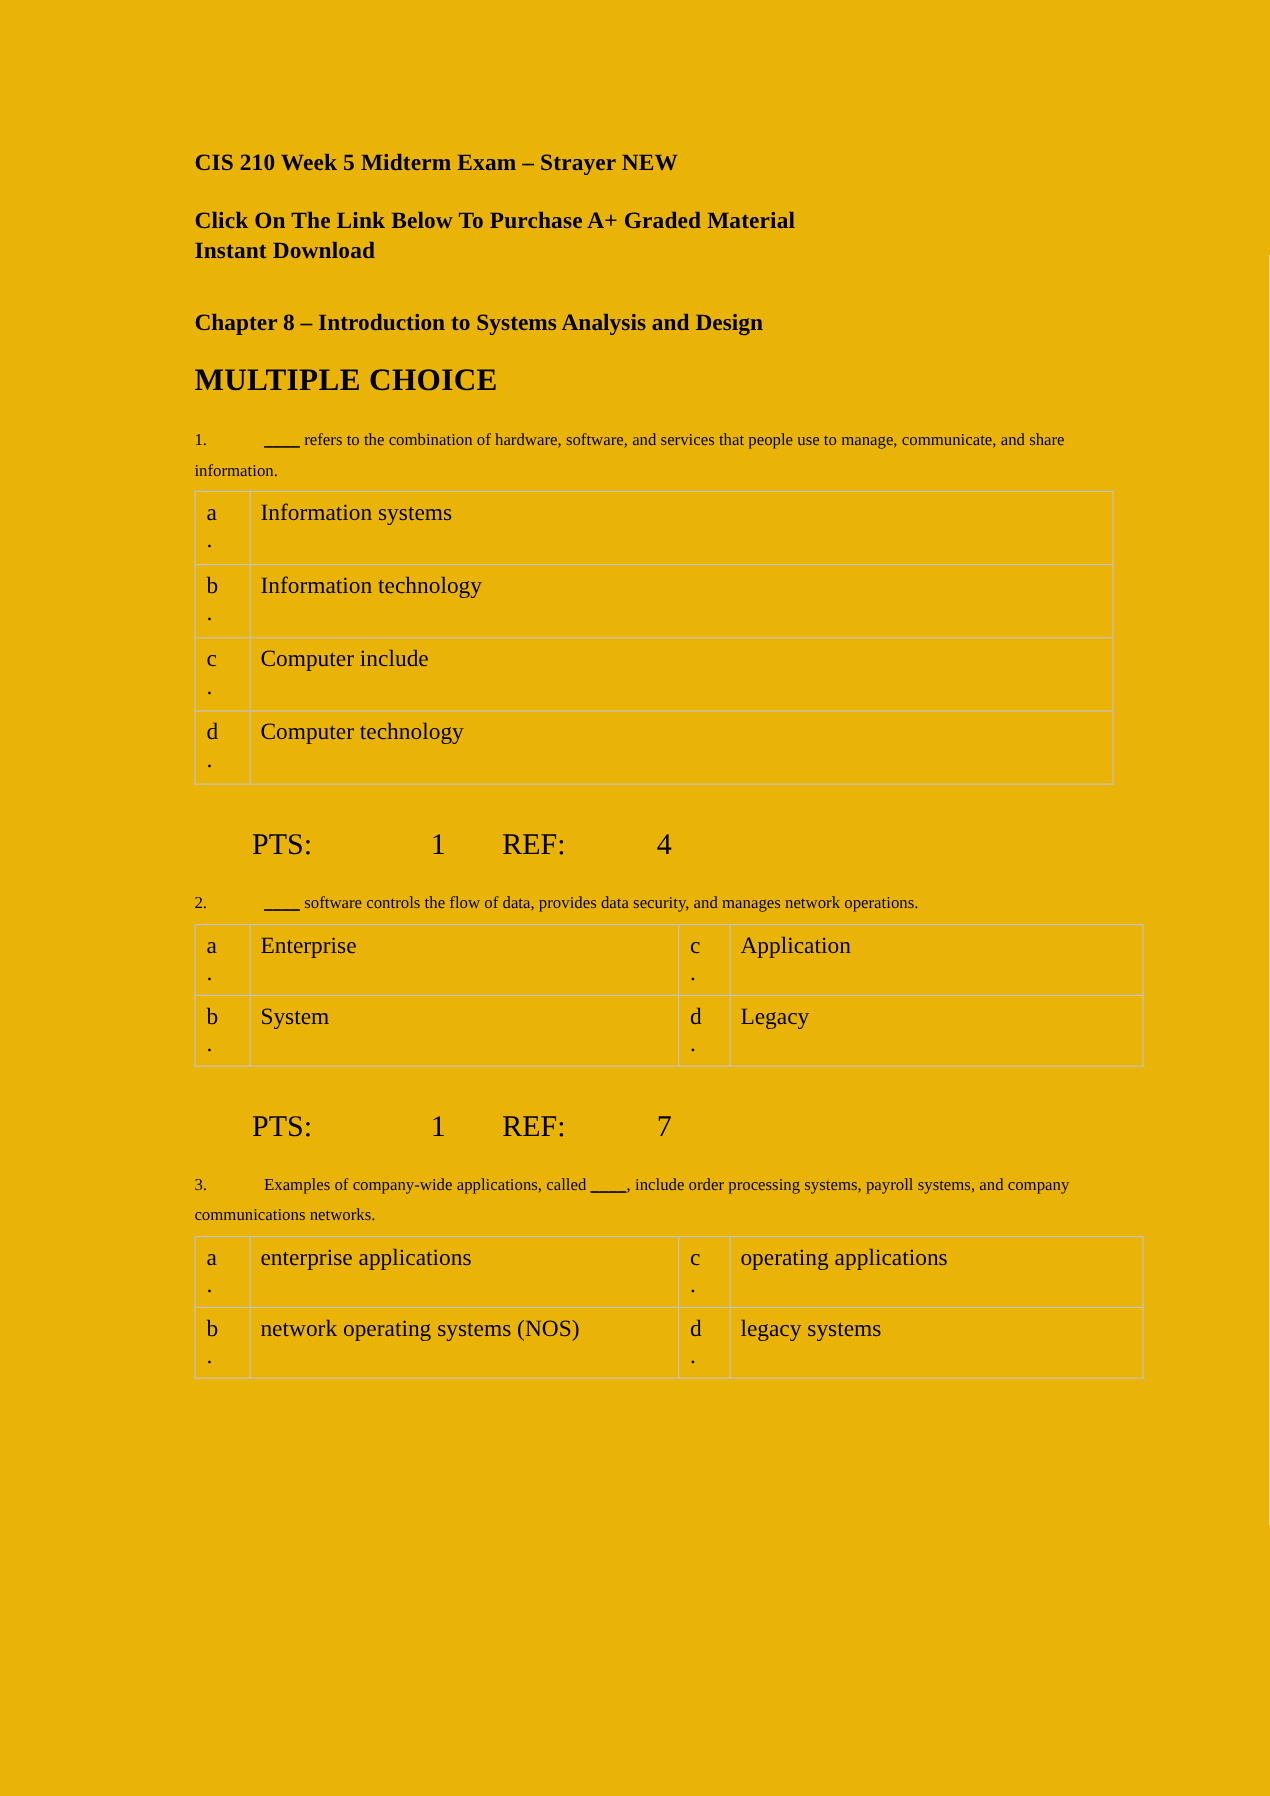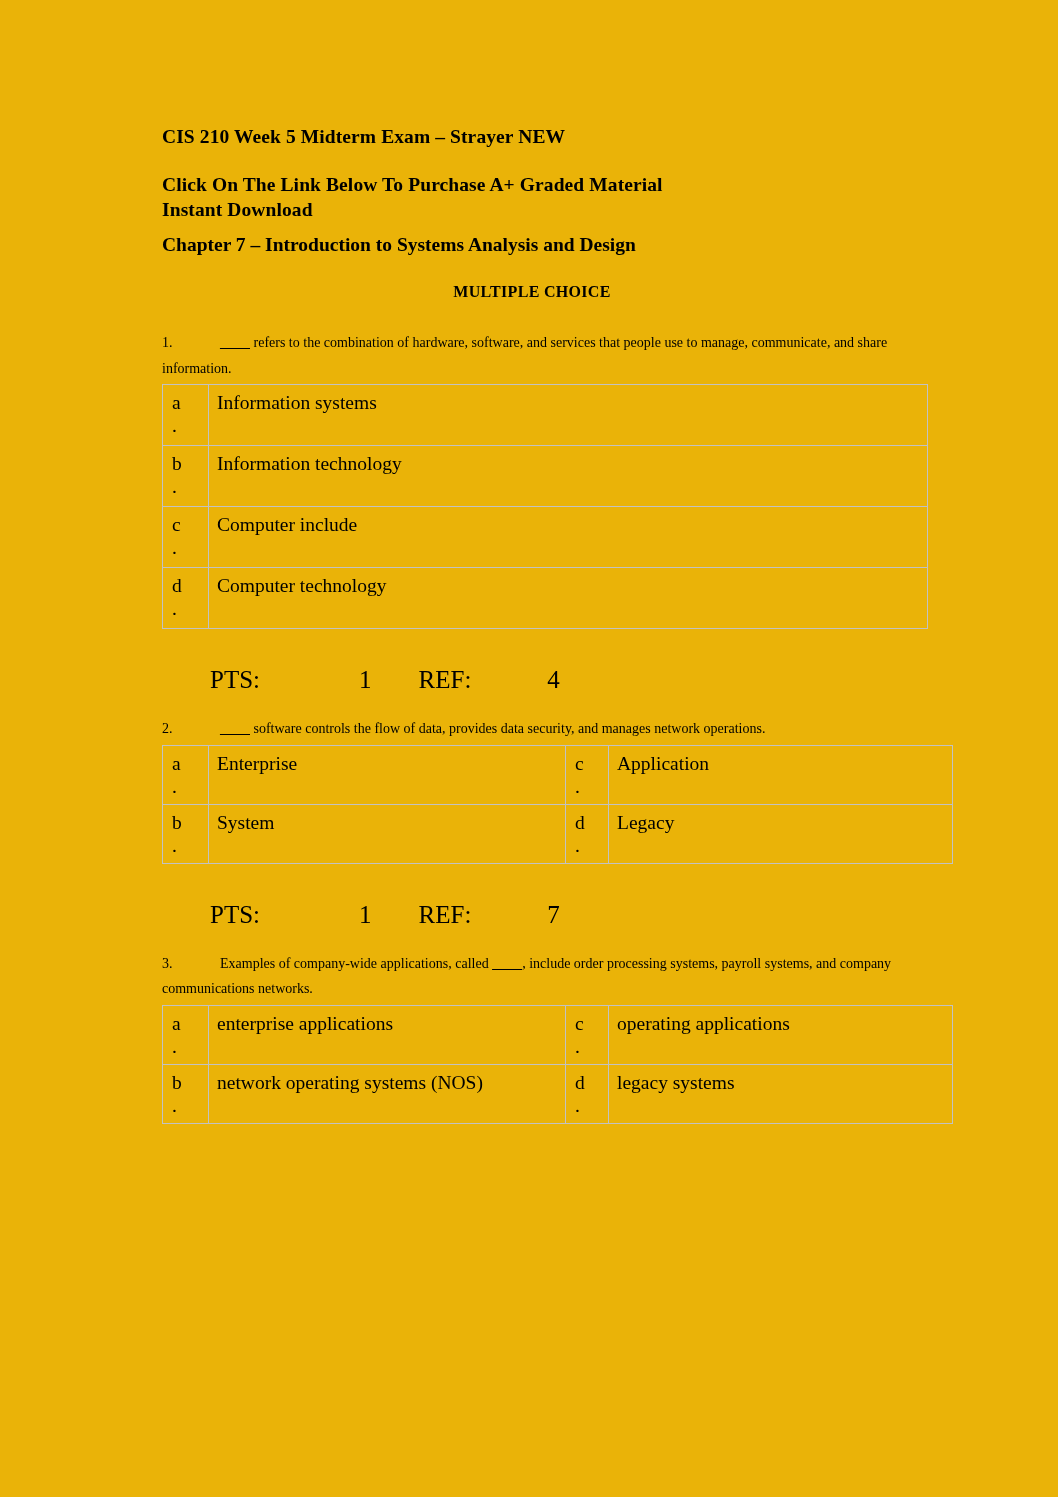--- a/index.html
+++ b/index.html
@@ -39,7 +39,7 @@
     letter-spacing: 0.1px;
   }
   .doc-title { margin-bottom: 23px; }
-  .purchase-block { margin-bottom: 10px; }
+  .purchase-block { margin-bottom: 35px; }
   .purchase-block .line { display: block; }
 
   

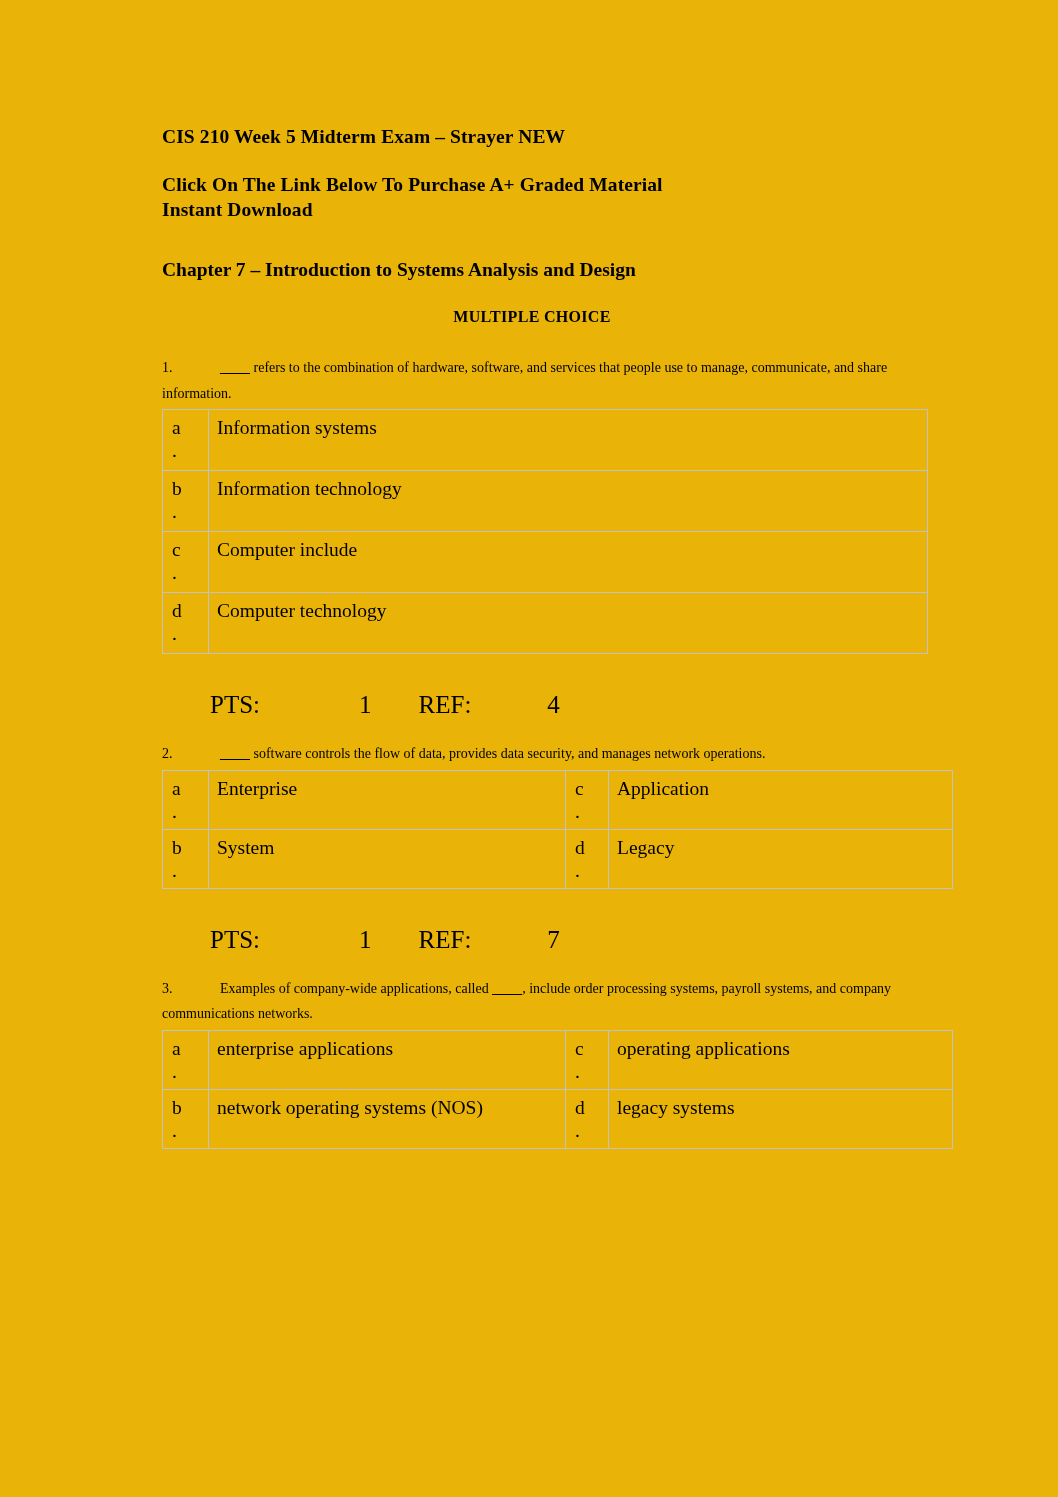--- a/index.html
+++ b/index.html
@@ -153,7 +153,7 @@
 
 
 
-    <div class="h-sub">Chapter 7 – Introduction to Systems Analysis and Design</div>
+    <div class="h-sub">Chapter 8 – Introduction to Systems Analysis and Design</div>
 
     <div class="h-mc">MULTIPLE CHOICE</div>
 

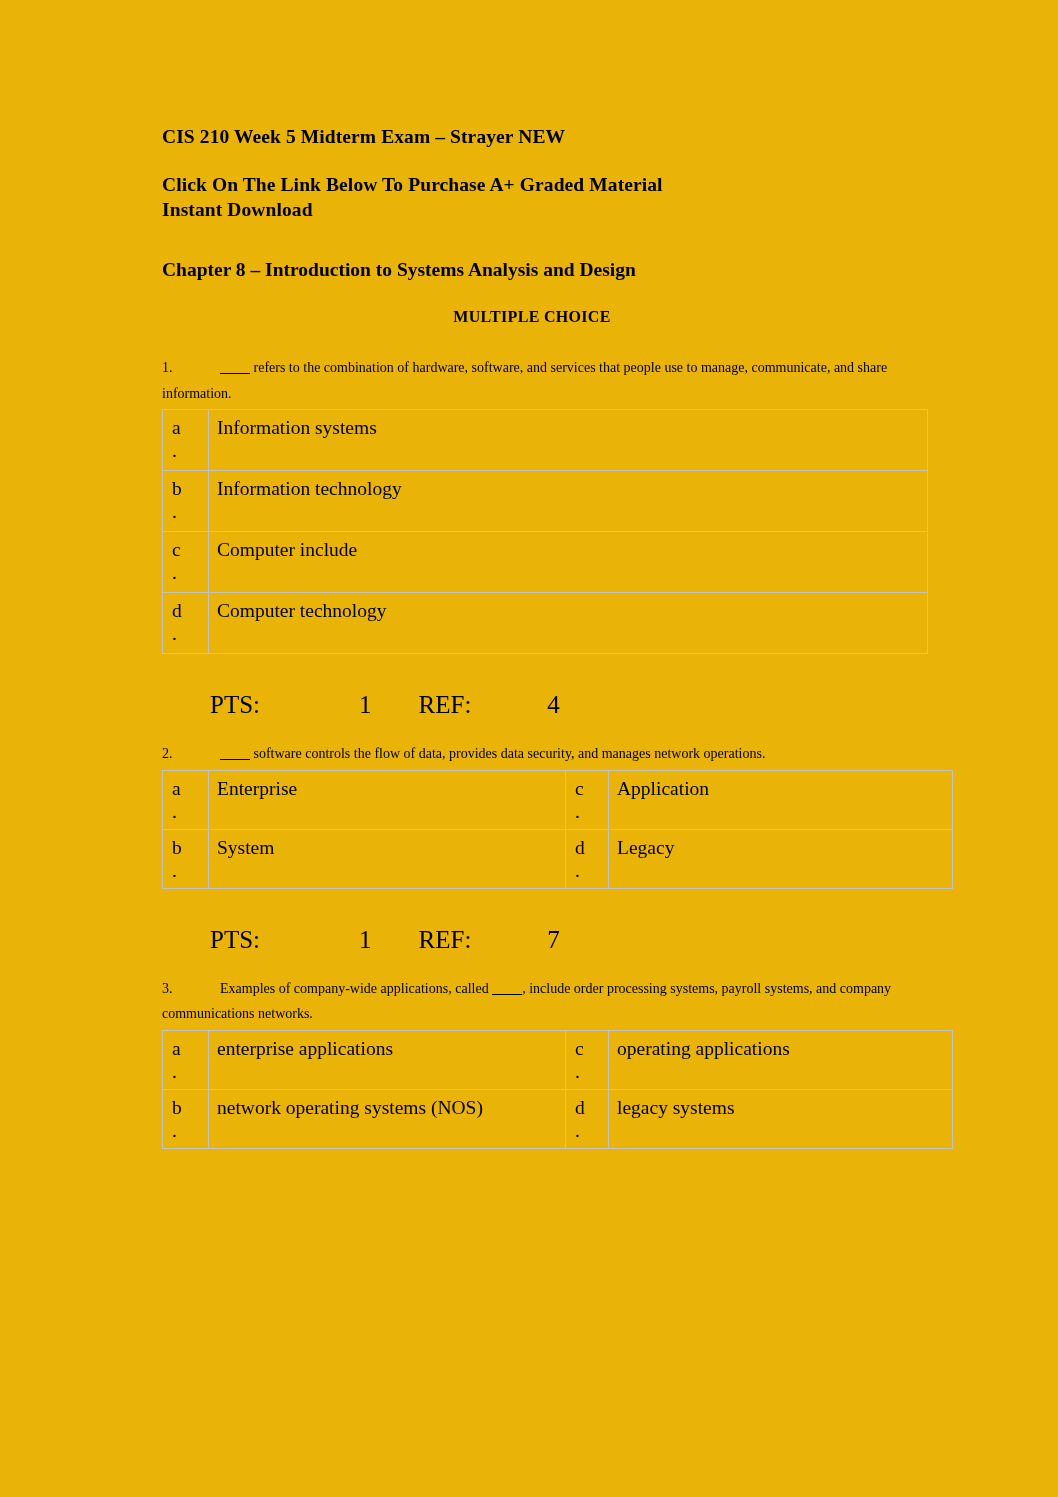--- a/index.html
+++ b/index.html
@@ -67,11 +67,10 @@
   }
   .h-mc {
     font-weight: bold;
-    font-size: 16px;
+    font-size: 26px;
     line-height: 25px;
     letter-spacing: 0.3px;
     margin-bottom: 26px;
-    text-align: center;
   }
 
   

